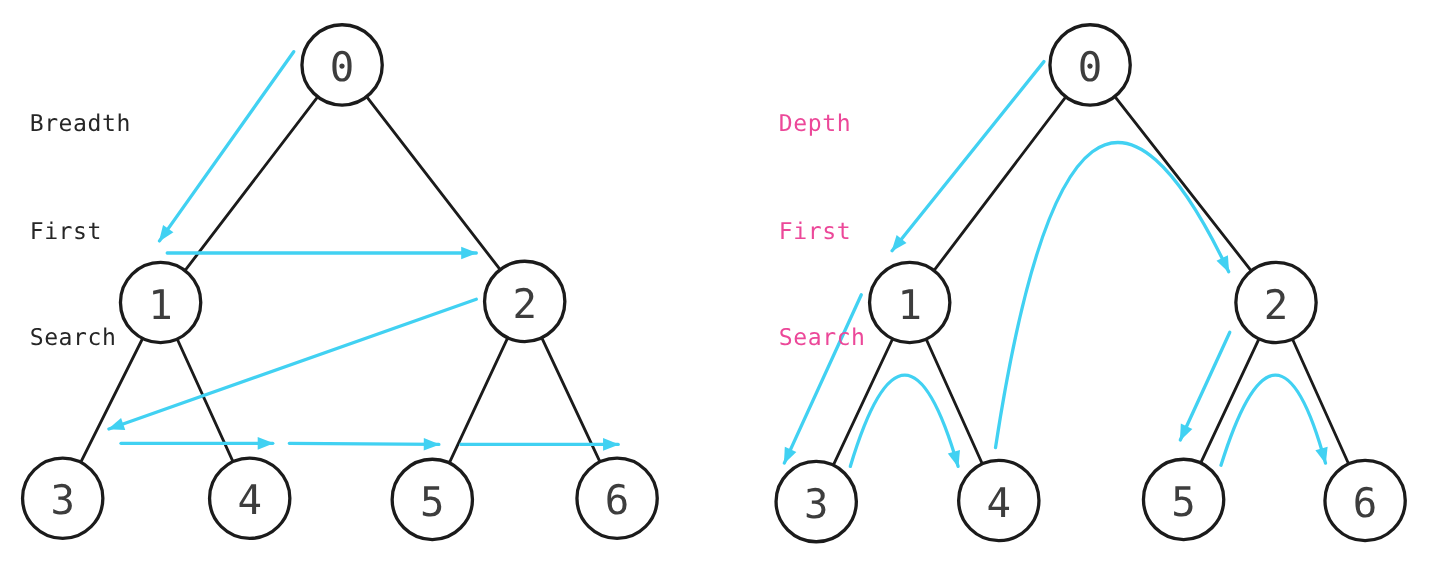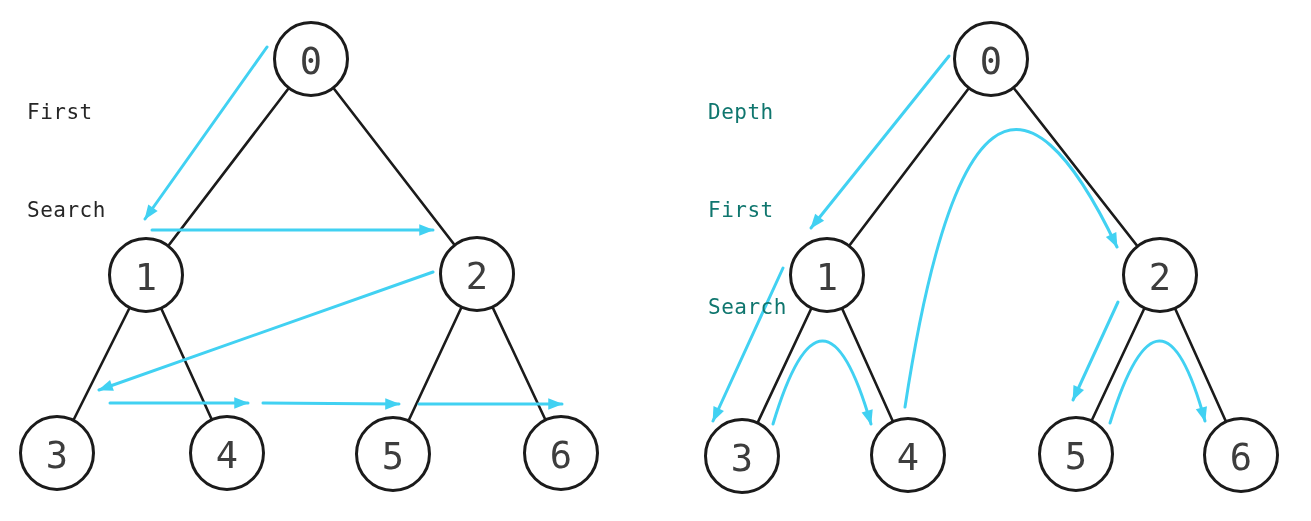--- a/index.html
+++ b/index.html
@@ -124,6 +124,7 @@
     </svg>
 
   <div class="panel-title" id="title-0" style="left: 27px; top: 31px; color: rgb(38, 38, 38);">
+    <div class="title-line">Breadth</div>
     <div class="title-line">First</div>
     <div class="title-line">Search</div>
   </div>

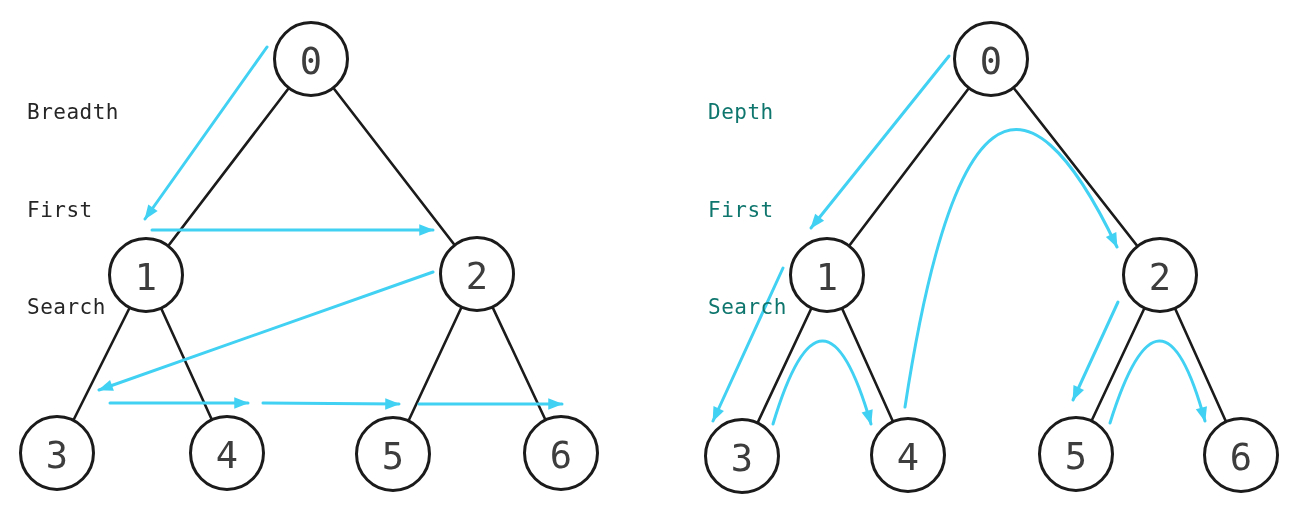--- a/index.html
+++ b/index.html
@@ -129,7 +129,7 @@
     <div class="title-line">Search</div>
   </div>
 
-  <div class="panel-title" id="title-1" style="left: 708px; top: 31px; color: #0f766e;">
+  <div class="panel-title" id="title-1" style="left: 708px; top: 31px; color: #ec4899;">
     <div class="title-line">Depth</div>
     <div class="title-line">First</div>
     <div class="title-line">Search</div>

